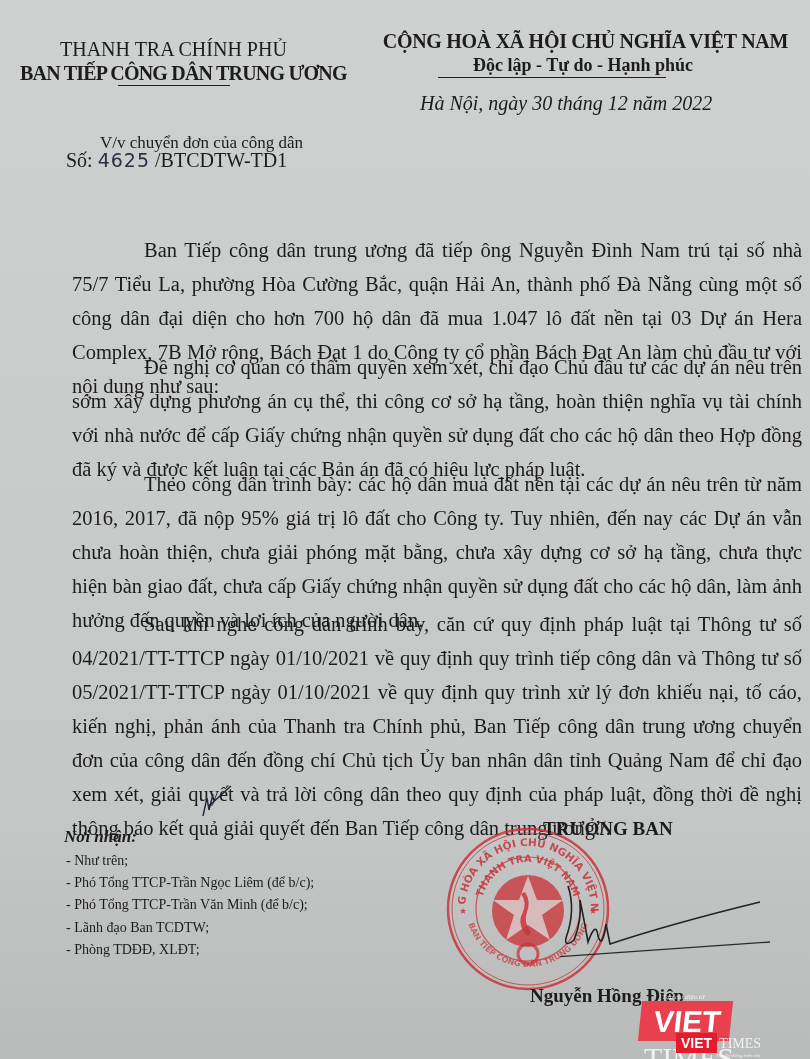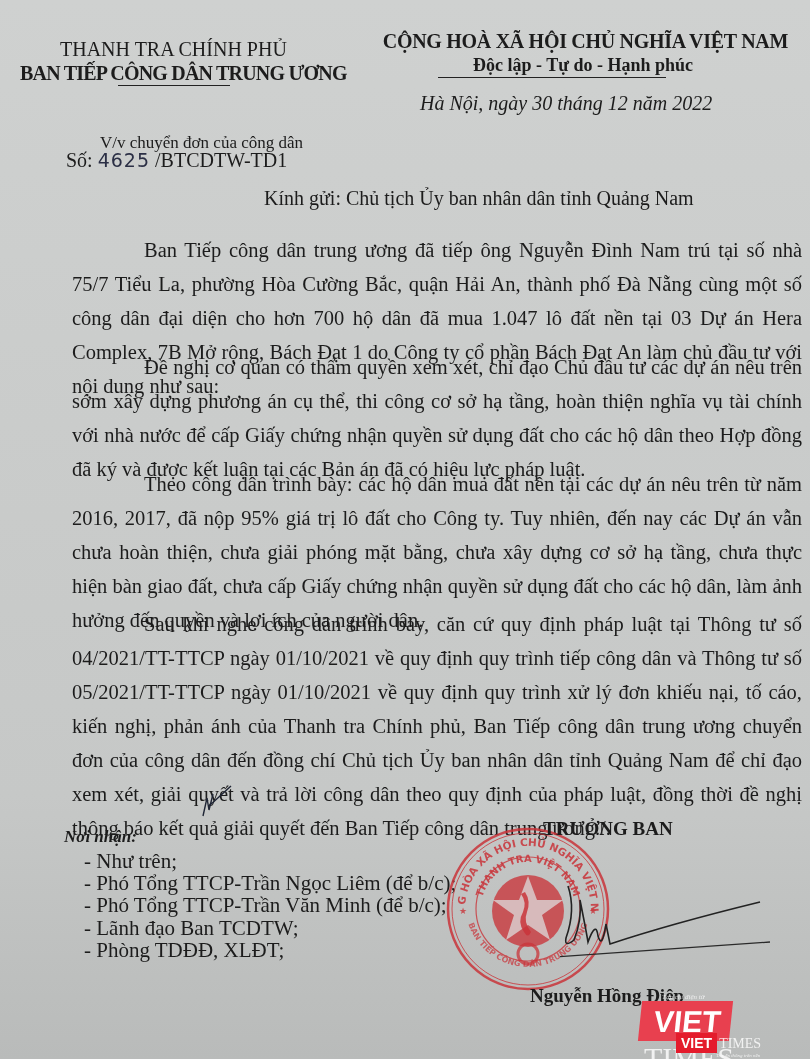--- a/index.html
+++ b/index.html
@@ -67,7 +67,6 @@
   <div class="abs rule-right"></div>
   <div class="abs dateline">Hà Nội,  ngày 30  tháng 12  năm 2022</div>
 
-  <div class="abs recipient">Kính gửi: Chủ tịch Ủy ban nhân dân tỉnh Quảng Nam</div>
 
   <div class="para" style="top:233px;">
     <div class="first">Ban Tiếp công dân trung ương đã tiếp ông Nguyễn Đình Nam trú tại số nhà 75/7 Tiểu La, phường Hòa Cường Bắc, quận Hải An, thành phố Đà Nẵng cùng một số công dân đại diện cho hơn 700 hộ dân đã mua 1.047 lô đất nền tại 03 Dự án Hera Complex, 7B Mở rộng, Bách Đạt 1 do Công ty cổ phần Bách Đạt An làm chủ đầu tư với nội dung như sau:</div>

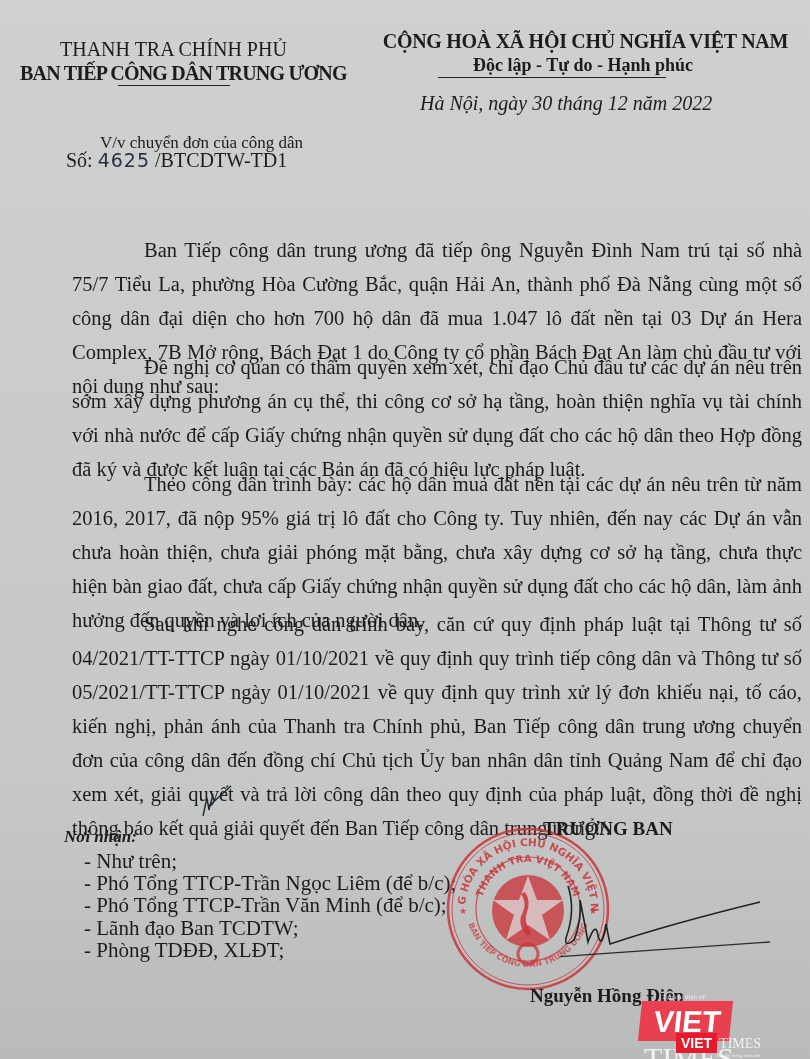--- a/index.html
+++ b/index.html
@@ -31,7 +31,7 @@
   .para .first { text-indent: 72px; }
 
   .cc-title { left: 64px; top: 827px; font-size: 17px; font-weight: bold; font-style: italic; }
-  .cc-list { position: absolute; left: 84px; top: 850px; font-size: 21px; line-height: 22.2px; }
+  .cc-list { position: absolute; left: 66px; top: 850px; font-size: 14px; line-height: 22.2px; }
   .cc-list div { white-space: nowrap; }
 
   .sign-title { left: 543px; top: 818px; font-size: 19px; font-weight: bold; }

